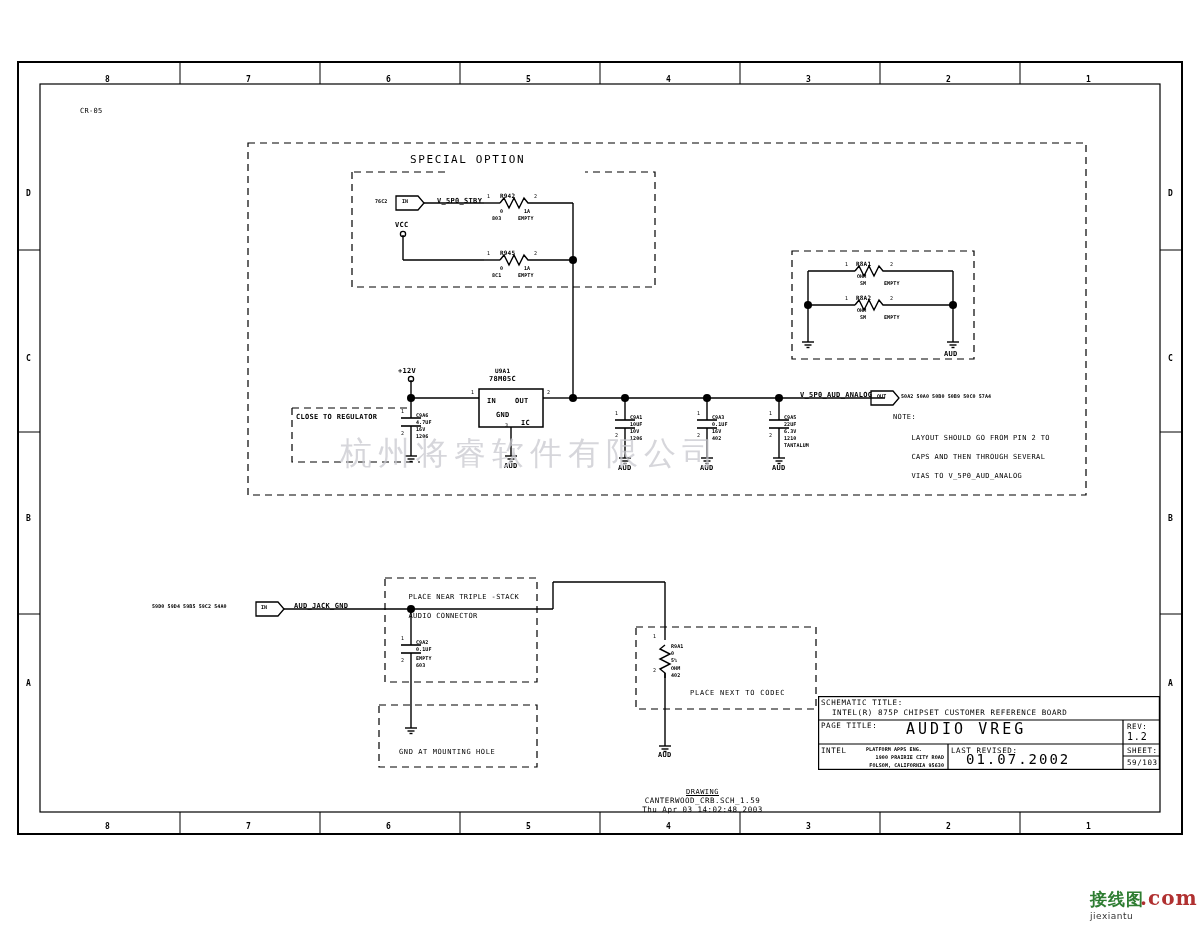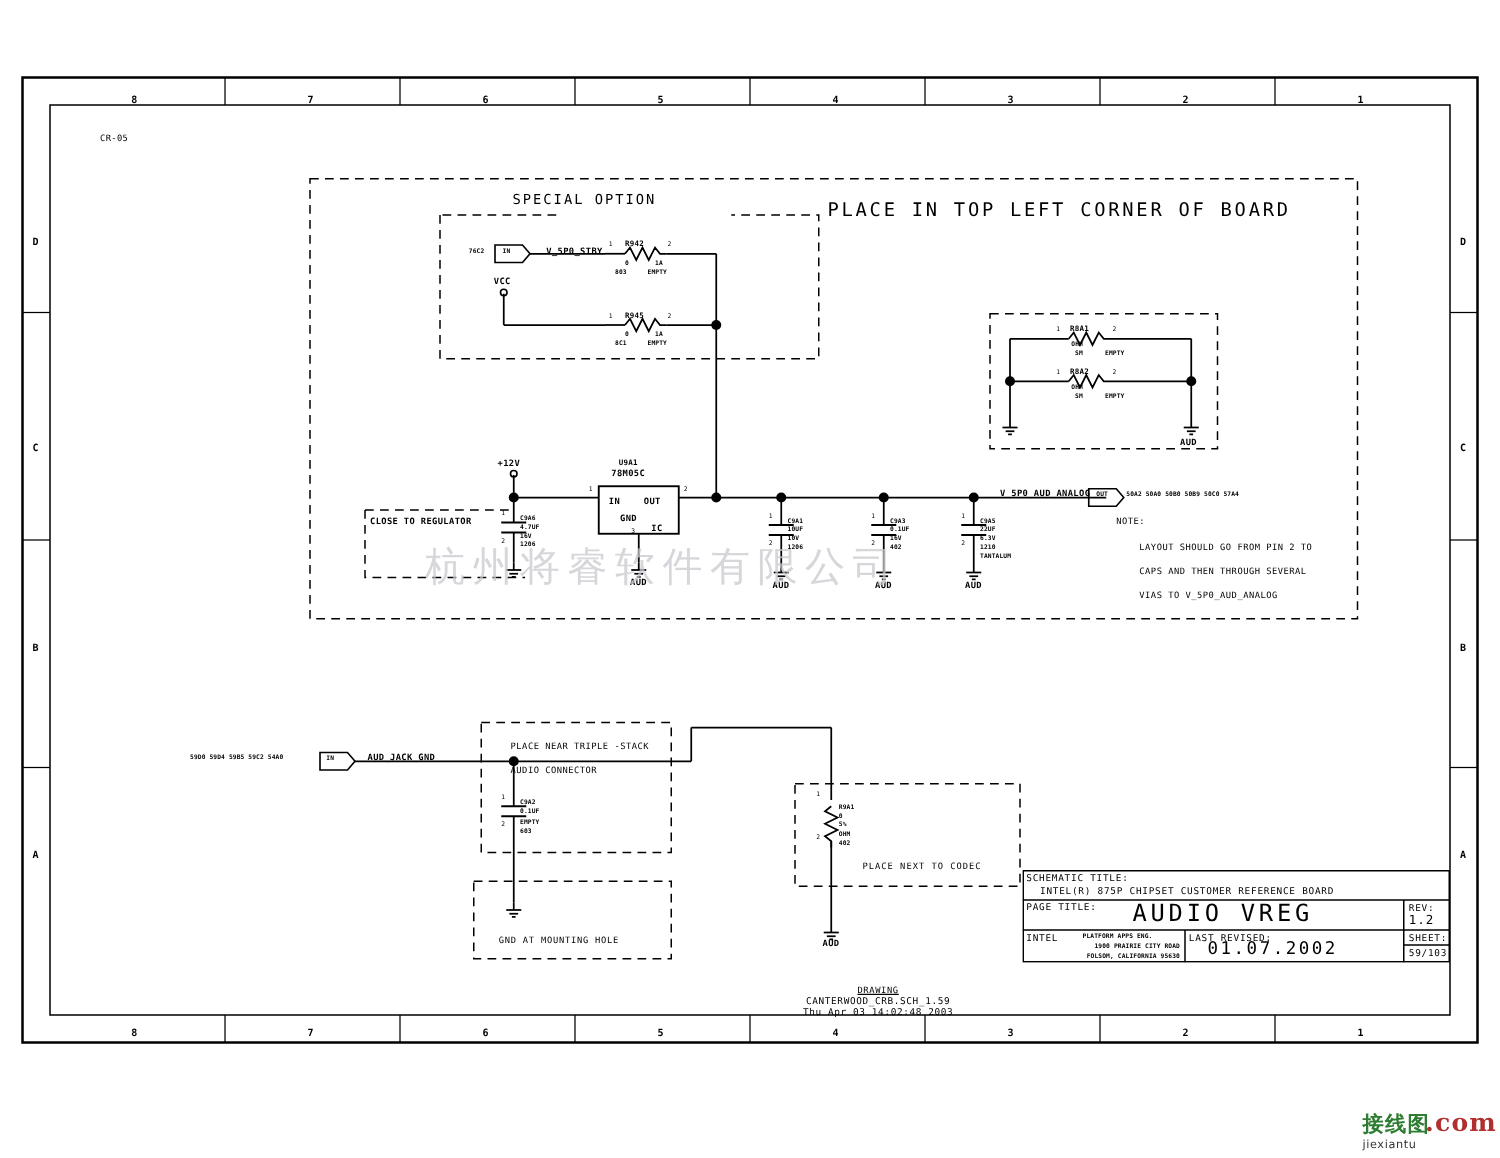--- a/index.html
+++ b/index.html
@@ -211,7 +211,6 @@
 
   <div class="txt med" style="left:410px;top:154px;">SPECIAL OPTION</div>
 
-  <div class="txt big" style="left:662px;top:161px;">PLACE IN TOP LEFT CORNER OF BOARD</div>
 
   <div class="txt lbl5" style="left:375px;top:199px;font-weight:bold;">76C2</div>
   <div class="txt lbl5" style="left:402px;top:199px;font-weight:bold;">IN</div>

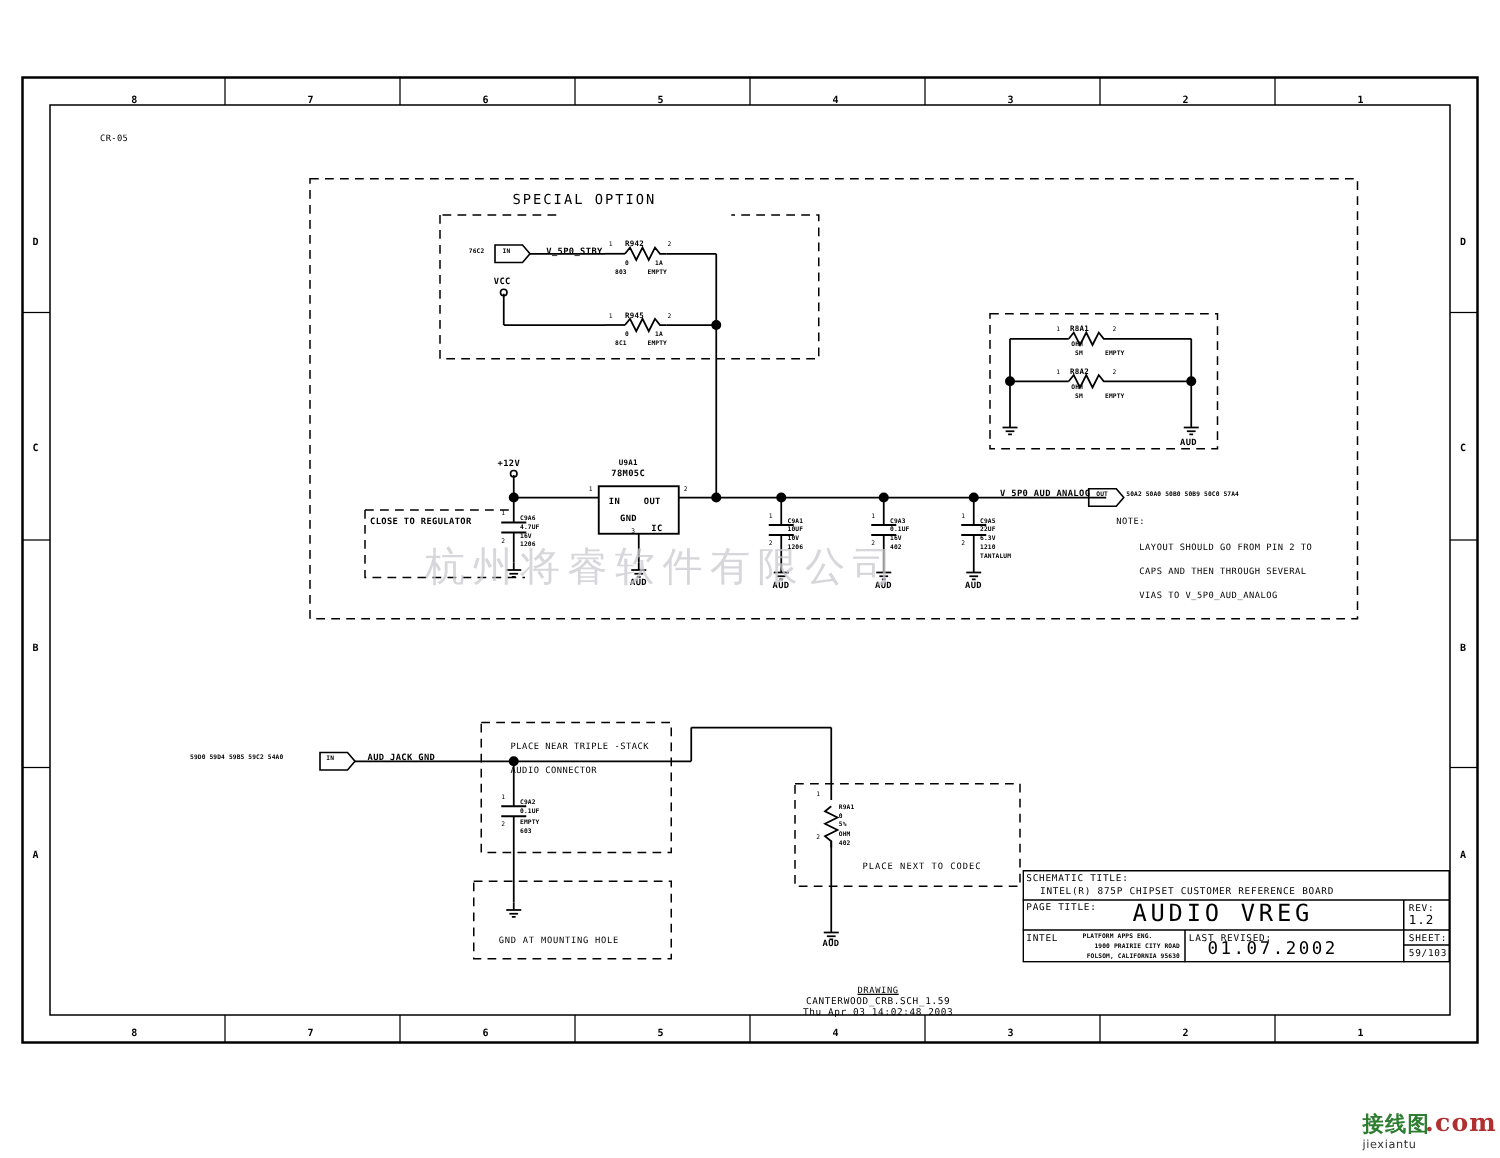--- a/index.html
+++ b/index.html
@@ -18,7 +18,7 @@
   .med{font-size:11px;letter-spacing:1.6px;}
   .zone{font-size:8px;font-weight:bold;letter-spacing:0.5px;}
   .ttl{font-size:7.5px;letter-spacing:0.6px;}
-  .ttlbig{font-size:19px;letter-spacing:3px;}
+  .ttlbig{font-size:15px;letter-spacing:3px;}
   .ttlmid{font-size:10px;letter-spacing:0.8px;}
   svg{position:absolute;left:0;top:0;}
   .wm{position:absolute;font-family:"DejaVu Serif",serif;color:#c9c9cf;opacity:.75;

